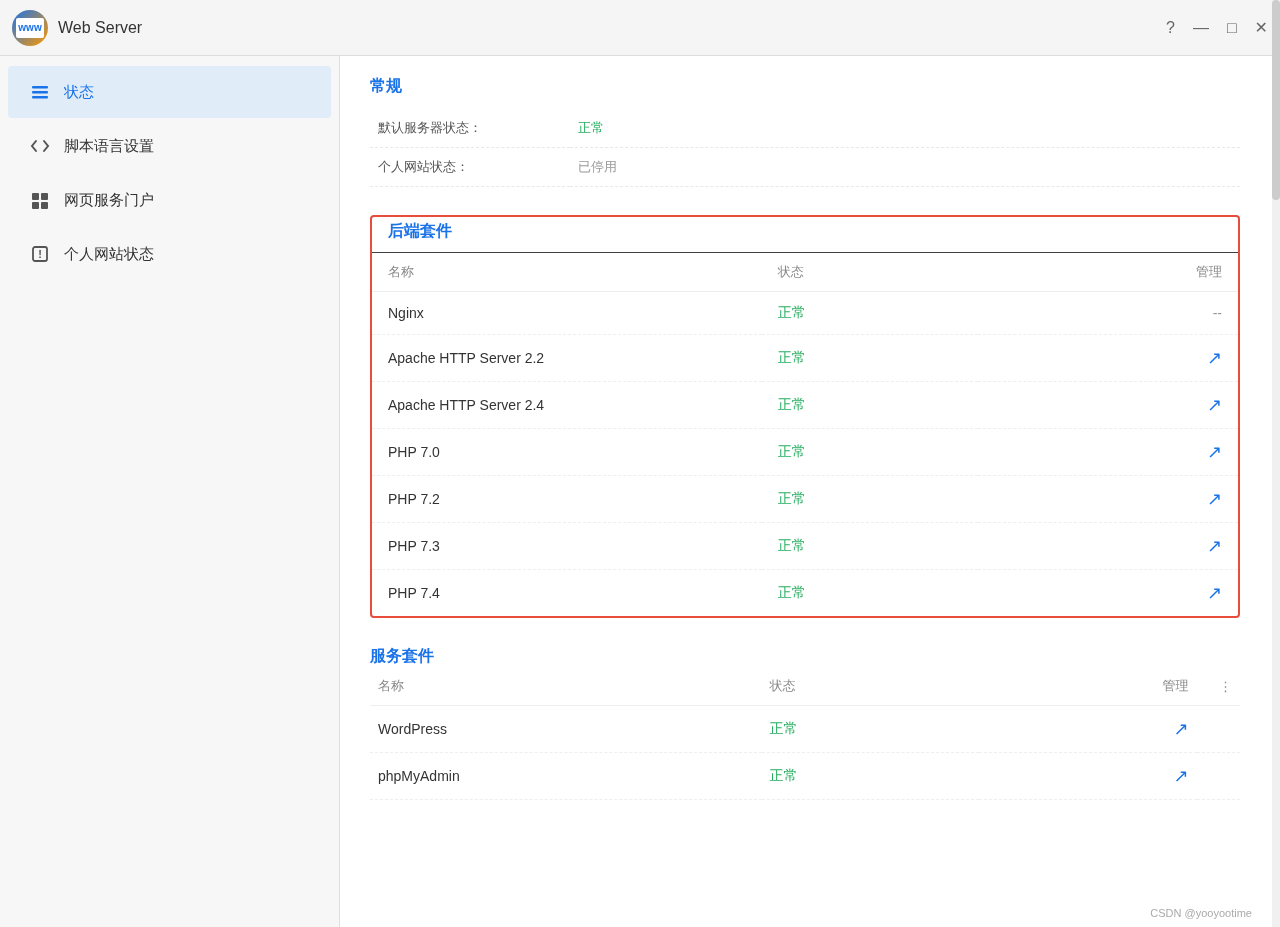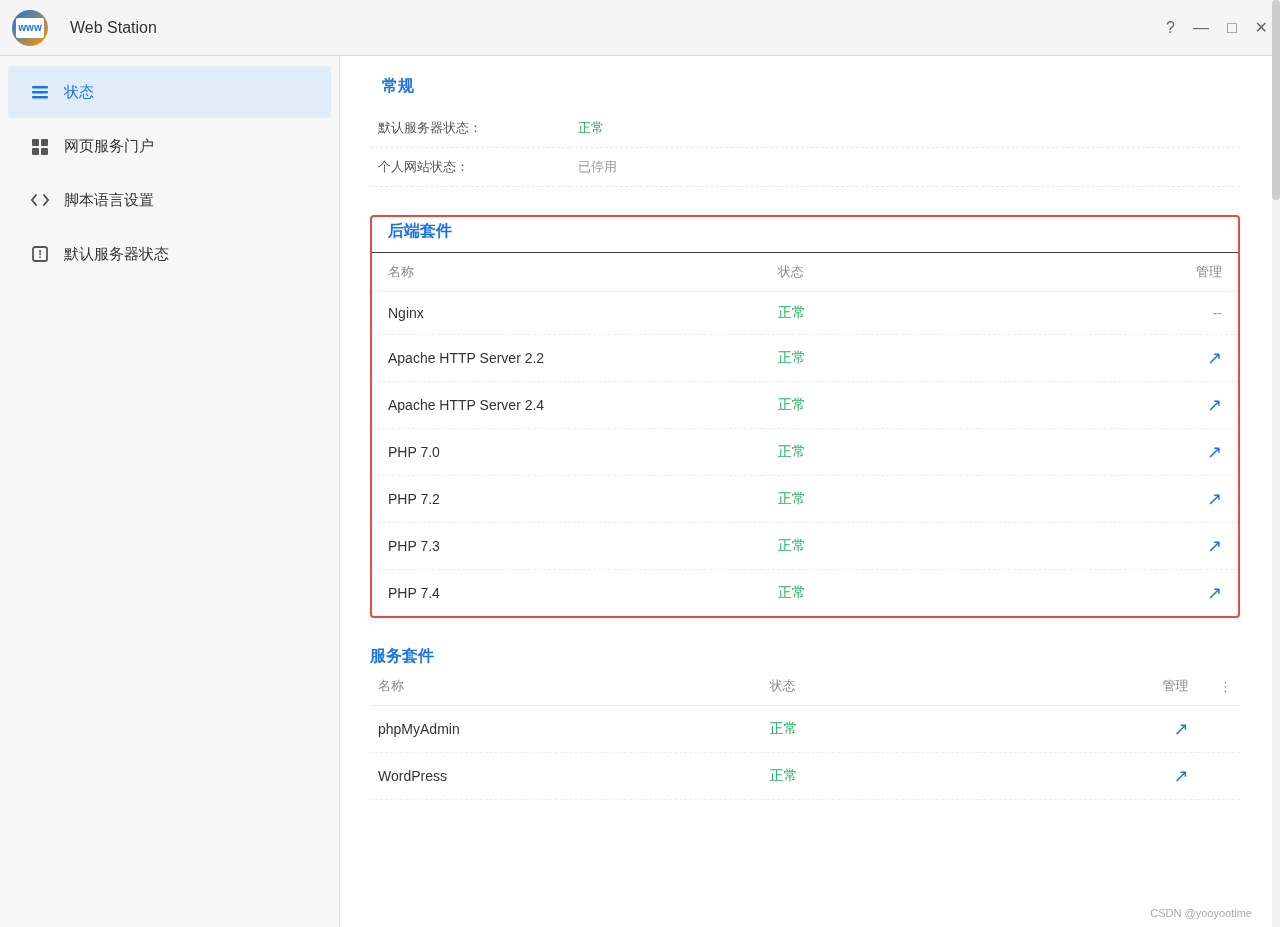--- a/index.html
+++ b/index.html
@@ -31,7 +31,7 @@
       display: flex;
       align-items: center;
       justify-content: center;
-      margin-right: 22px;
+      margin-right: 10px;
       flex-shrink: 0;
     }
     .titlebar-logo-inner {

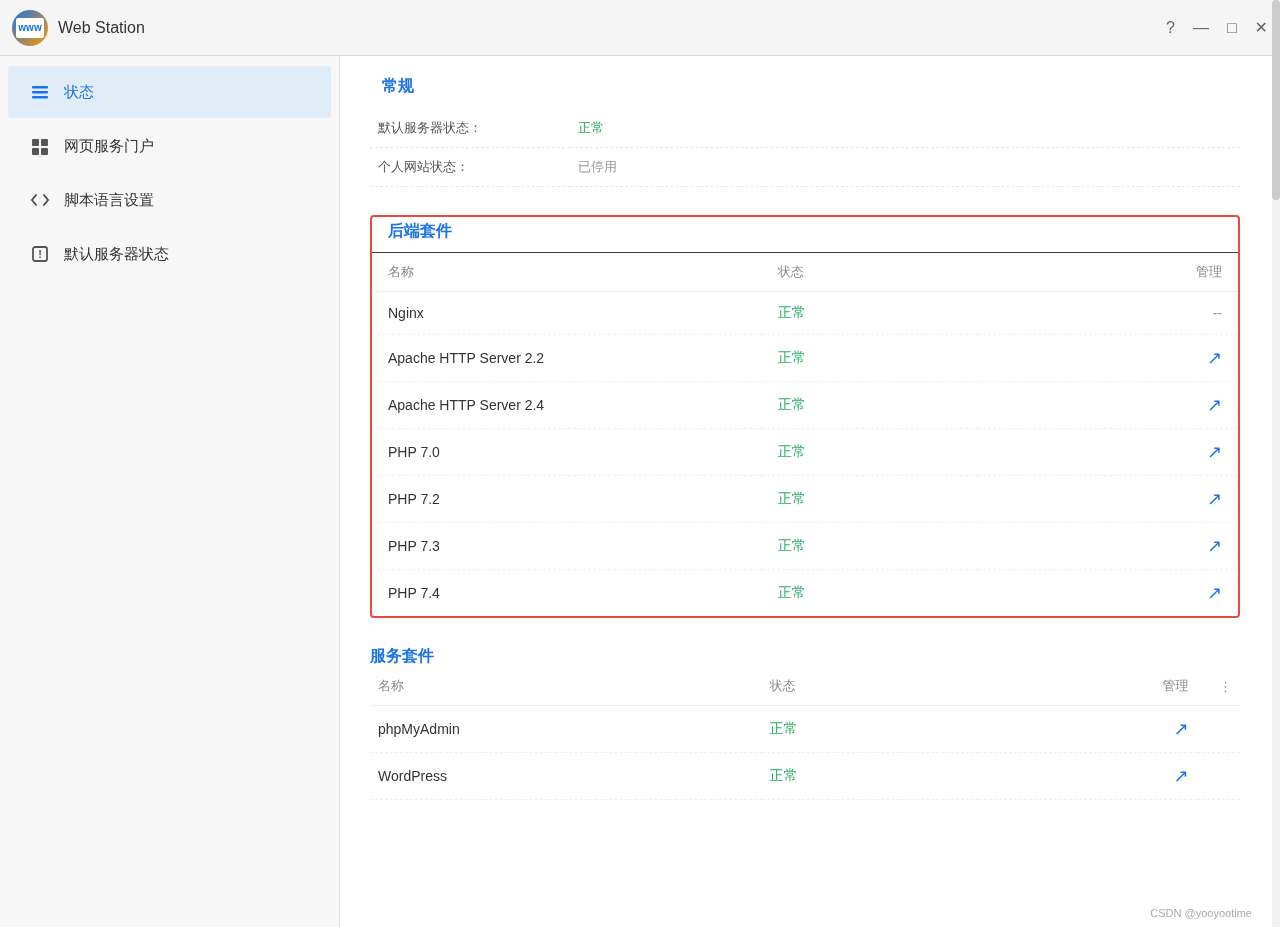--- a/index.html
+++ b/index.html
@@ -256,7 +256,7 @@
   <div class="titlebar-logo">
     <div class="titlebar-logo-inner">www</div>
   </div>
-  <span class="titlebar-title">Web Station</span>
+  <span class="titlebar-title">Web Server</span>
   <div class="titlebar-controls">
     <span>?</span>
     <span>—</span>

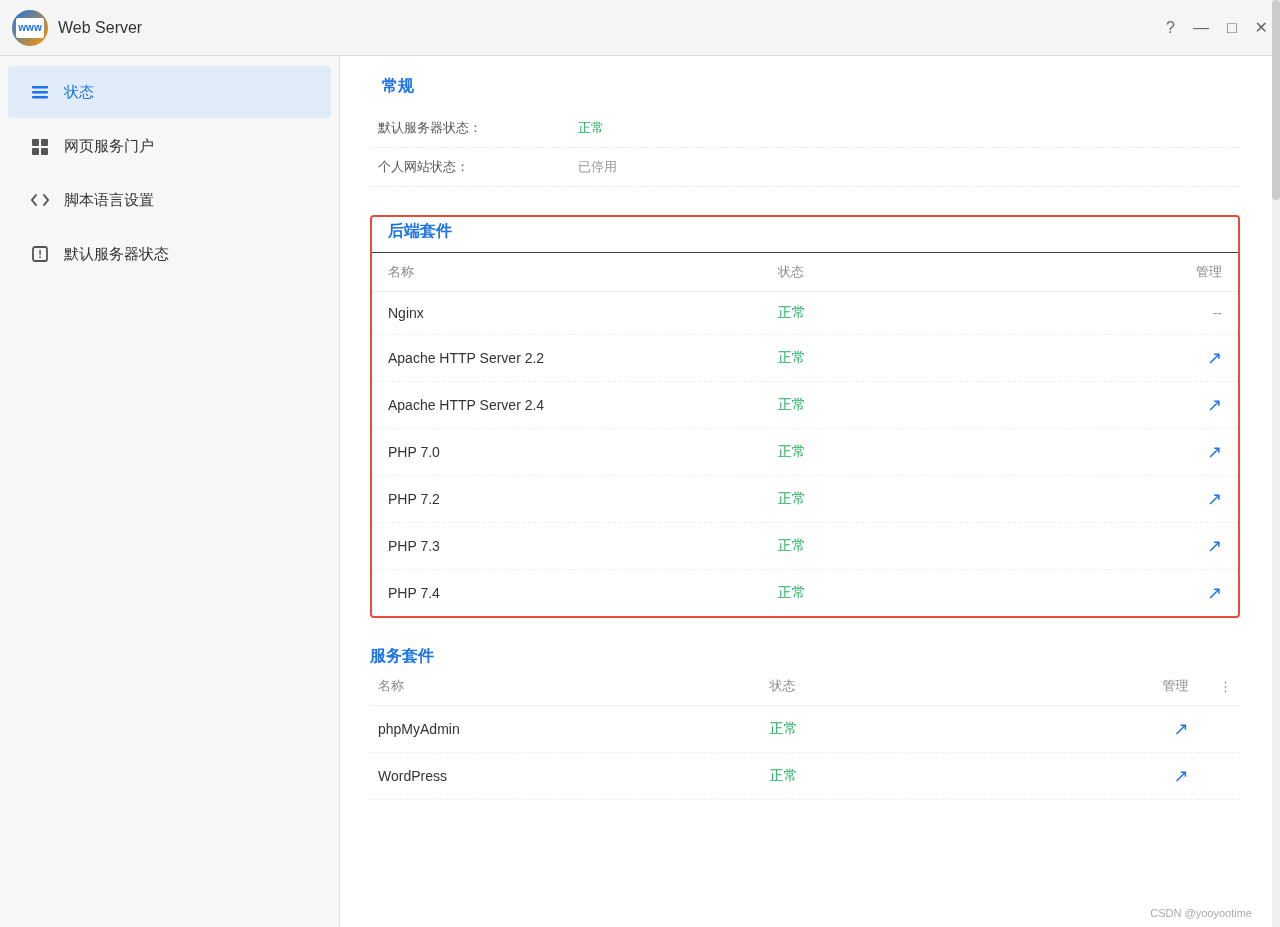--- a/index.html
+++ b/index.html
@@ -119,7 +119,6 @@
       font-weight: 600;
       color: #1a73e8;
       margin-bottom: 12px;
-      margin-left: 12px;
     }
 
     .info-table {

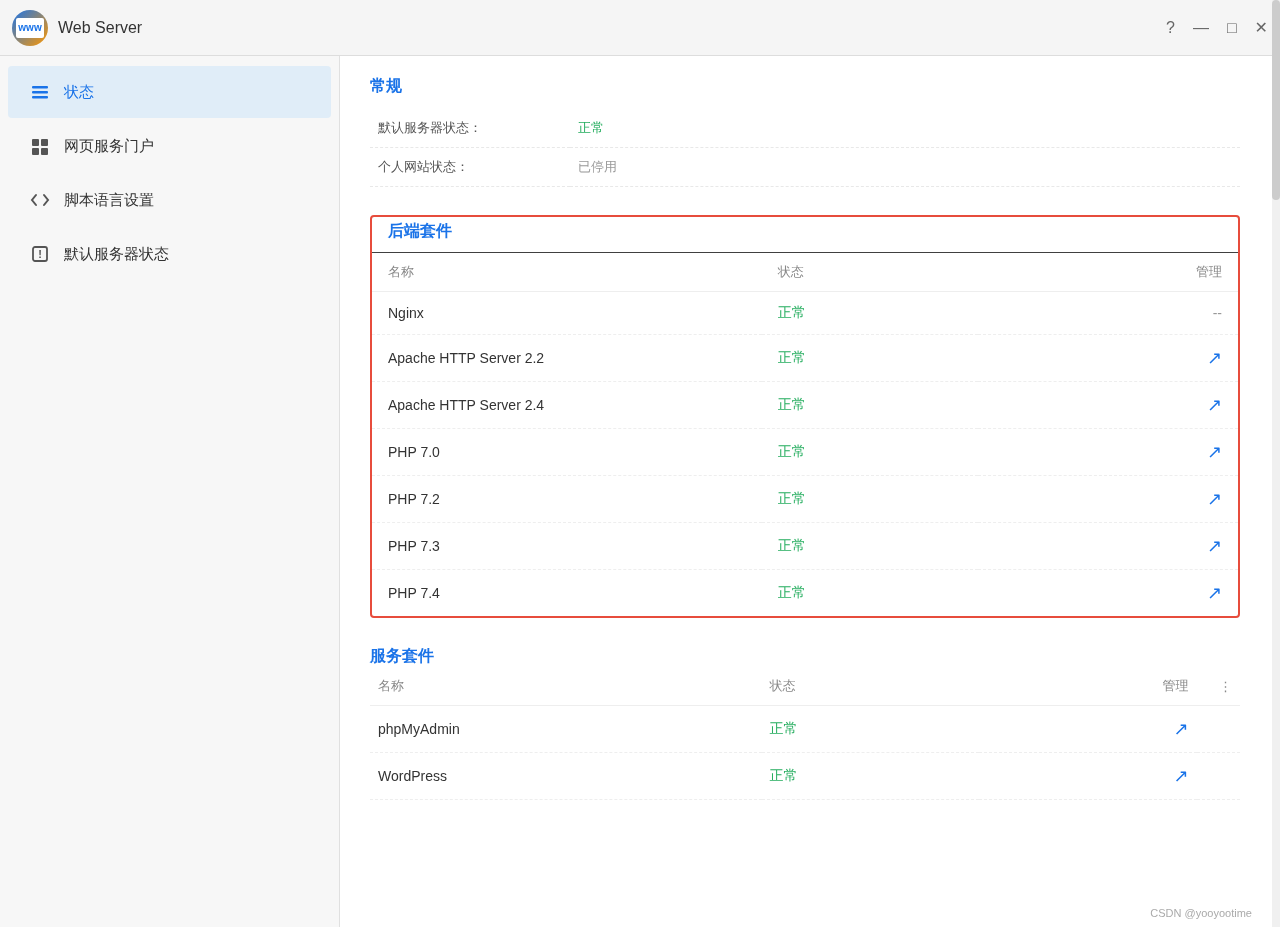--- a/index.html
+++ b/index.html
@@ -282,6 +282,16 @@
     <div class="sidebar-item">
       <span class="icon">
         <svg width="20" height="20" viewBox="0 0 20 20" fill="none">
+          <polyline points="6,5 2,10 6,15" stroke="#555" stroke-width="2" fill="none" stroke-linecap="round"></polyline>
+          <polyline points="14,5 18,10 14,15" stroke="#555" stroke-width="2" fill="none" stroke-linecap="round"></polyline>
+        </svg>
+      </span>
+      <span>脚本语言设置</span>
+    </div>
+
+    <div class="sidebar-item">
+      <span class="icon">
+        <svg width="20" height="20" viewBox="0 0 20 20" fill="none">
           <rect x="2" y="3" width="7" height="7" rx="1" fill="#555"></rect>
           <rect x="11" y="3" width="7" height="7" rx="1" fill="#555"></rect>
           <rect x="2" y="12" width="7" height="7" rx="1" fill="#555"></rect>
@@ -289,16 +299,6 @@
         </svg>
       </span>
       <span>网页服务门户</span>
-    </div>
-
-    <div class="sidebar-item">
-      <span class="icon">
-        <svg width="20" height="20" viewBox="0 0 20 20" fill="none">
-          <polyline points="6,5 2,10 6,15" stroke="#555" stroke-width="2" fill="none" stroke-linecap="round"></polyline>
-          <polyline points="14,5 18,10 14,15" stroke="#555" stroke-width="2" fill="none" stroke-linecap="round"></polyline>
-        </svg>
-      </span>
-      <span>脚本语言设置</span>
     </div>
 
     <div class="sidebar-item">

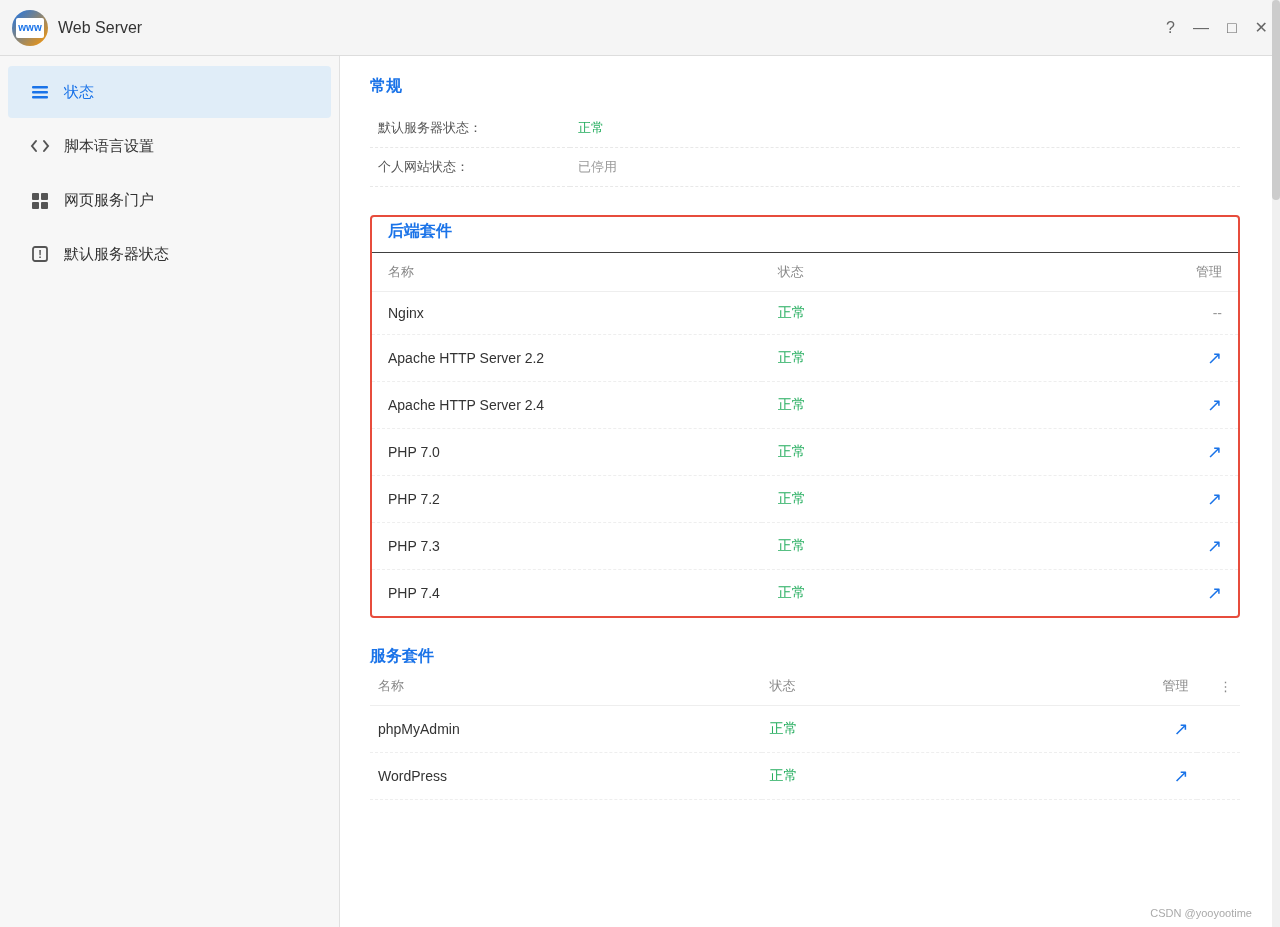--- a/index.html
+++ b/index.html
@@ -308,7 +308,7 @@
           <text x="10" y="14" font-size="11" text-anchor="middle" fill="#555" font-weight="bold">!</text>
         </svg>
       </span>
-      <span>默认服务器状态</span>
+      <span>个人网站状态</span>
     </div>
 
   </div>

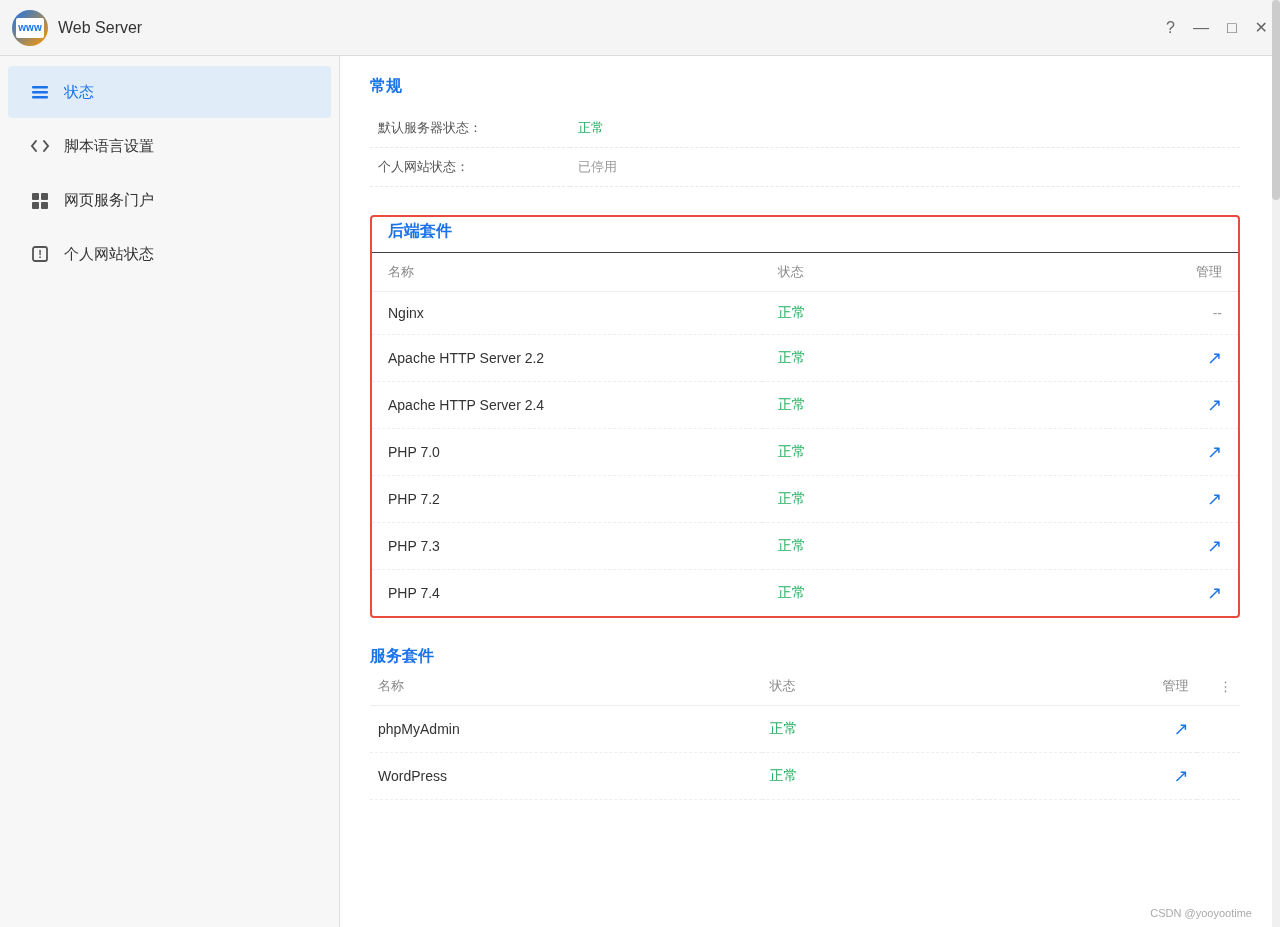--- a/index.html
+++ b/index.html
@@ -392,13 +392,13 @@
         </thead>
         <tbody id="service-tbody">
             <tr>
+      <td class="col-name">WordPress</td>
+      <td class="col-status"><span class="status-normal">正常</span></td>
+      <td class="col-manage"><span class="manage-icon" style="font-size:18px; color:#1a73e8; cursor:pointer;">↗︎</span></td>
+      <td class="col-more"></td>
+    </tr>
+            <tr>
       <td class="col-name">phpMyAdmin</td>
-      <td class="col-status"><span class="status-normal">正常</span></td>
-      <td class="col-manage"><span class="manage-icon" style="font-size:18px; color:#1a73e8; cursor:pointer;">↗︎</span></td>
-      <td class="col-more"></td>
-    </tr>
-            <tr>
-      <td class="col-name">WordPress</td>
       <td class="col-status"><span class="status-normal">正常</span></td>
       <td class="col-manage"><span class="manage-icon" style="font-size:18px; color:#1a73e8; cursor:pointer;">↗︎</span></td>
       <td class="col-more"></td>

